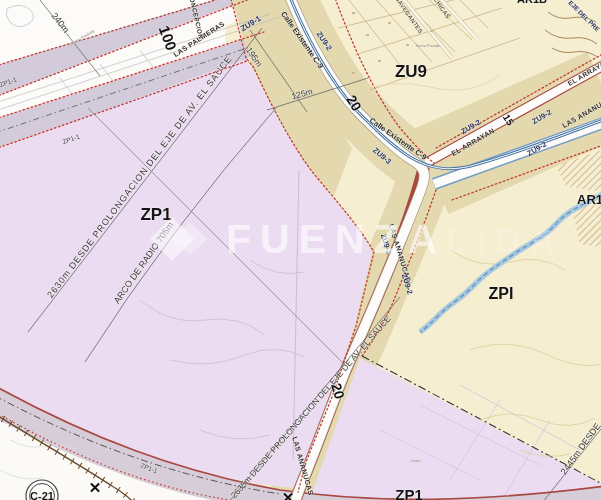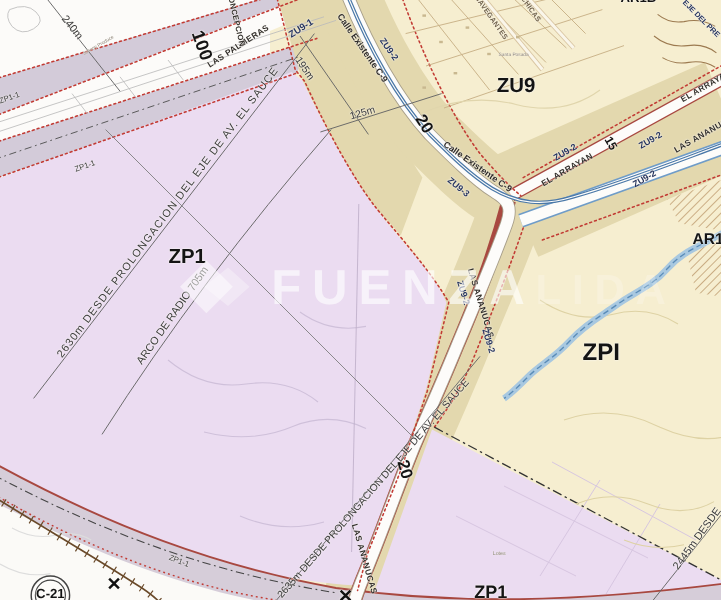--- a/index.html
+++ b/index.html
@@ -192,7 +192,7 @@
   <div class="lbl navy" style="left:324px;top:41px;font-size:7.5px;transform:translate(-50%,-50%) rotate(55deg)">ZU9-2</div>
   <div class="lbl dim" style="left:254px;top:57px;font-size:8.5px;transform:translate(-50%,-50%) rotate(56deg)">195m</div>
   <div class="lbl dim" style="left:302px;top:94px;font-size:8.5px;transform:translate(-50%,-50%) rotate(-16deg)">125m</div>
-  <div class="lbl bold" style="left:430px;top:71px;font-size:17px;transform:translate(-50%,-50%)">ZU9</div>
+  <div class="lbl bold" style="left:411px;top:71px;font-size:17px;transform:translate(-50%,-50%)">ZU9</div>
   <div class="lbl tstreet" style="left:409px;top:15px;font-size:7px;transform:translate(-50%,-50%) rotate(55deg) scale(.85)">NAVEGANTES</div>
   <div class="lbl tstreet" style="left:442px;top:8px;font-size:7px;transform:translate(-50%,-50%) rotate(55deg) scale(.85)">CHICAS</div>
   <div class="lbl tiny" style="left:428px;top:46px;font-size:8px;transform:translate(-50%,-50%) scale(.5)">Santa Posada</div>

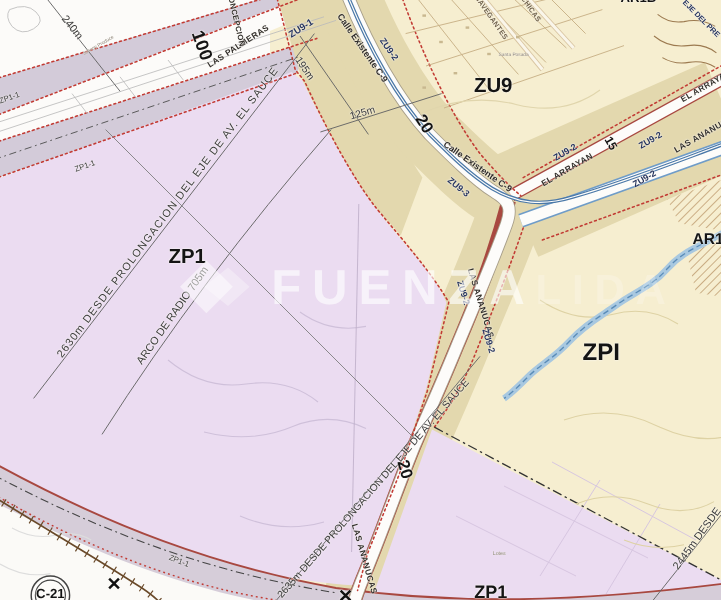--- a/index.html
+++ b/index.html
@@ -212,7 +212,7 @@
   <div class="lbl street" style="left:400px;top:253px;font-size:7px;transform:translate(-50%,-50%) rotate(73deg)">LAS ANANUCAS</div>
   <div class="lbl navy" style="left:407px;top:284px;font-size:7.5px;transform:translate(-50%,-50%) rotate(73deg)">ZU9-2</div>
   <div class="lbl bold" style="left:590px;top:199px;font-size:13px;transform:translate(-50%,-50%)">AR1</div>
-  <div class="lbl bold" style="left:501px;top:294px;font-size:20px;transform:translate(-50%,-50%)">ZPI</div>
+  <div class="lbl bold" style="left:501px;top:294px;font-size:16px;transform:translate(-50%,-50%)">ZPI</div>
   <div class="lbl bold" style="left:156px;top:214px;font-size:17px;transform:translate(-50%,-50%)">ZP1</div>
   <div class="lbl dim" style="left:140px;top:177px;font-size:9px;letter-spacing:1px;transform:translate(-50%,-50%) rotate(-53deg)">2630m DESDE PROLONGACION DEL EJE DE AV. EL SAUCE</div>
   <div class="lbl dim" style="left:144px;top:263px;font-size:9px;transform:translate(-50%,-50%) rotate(-55deg)">ARCO DE RADIO 705m</div>

